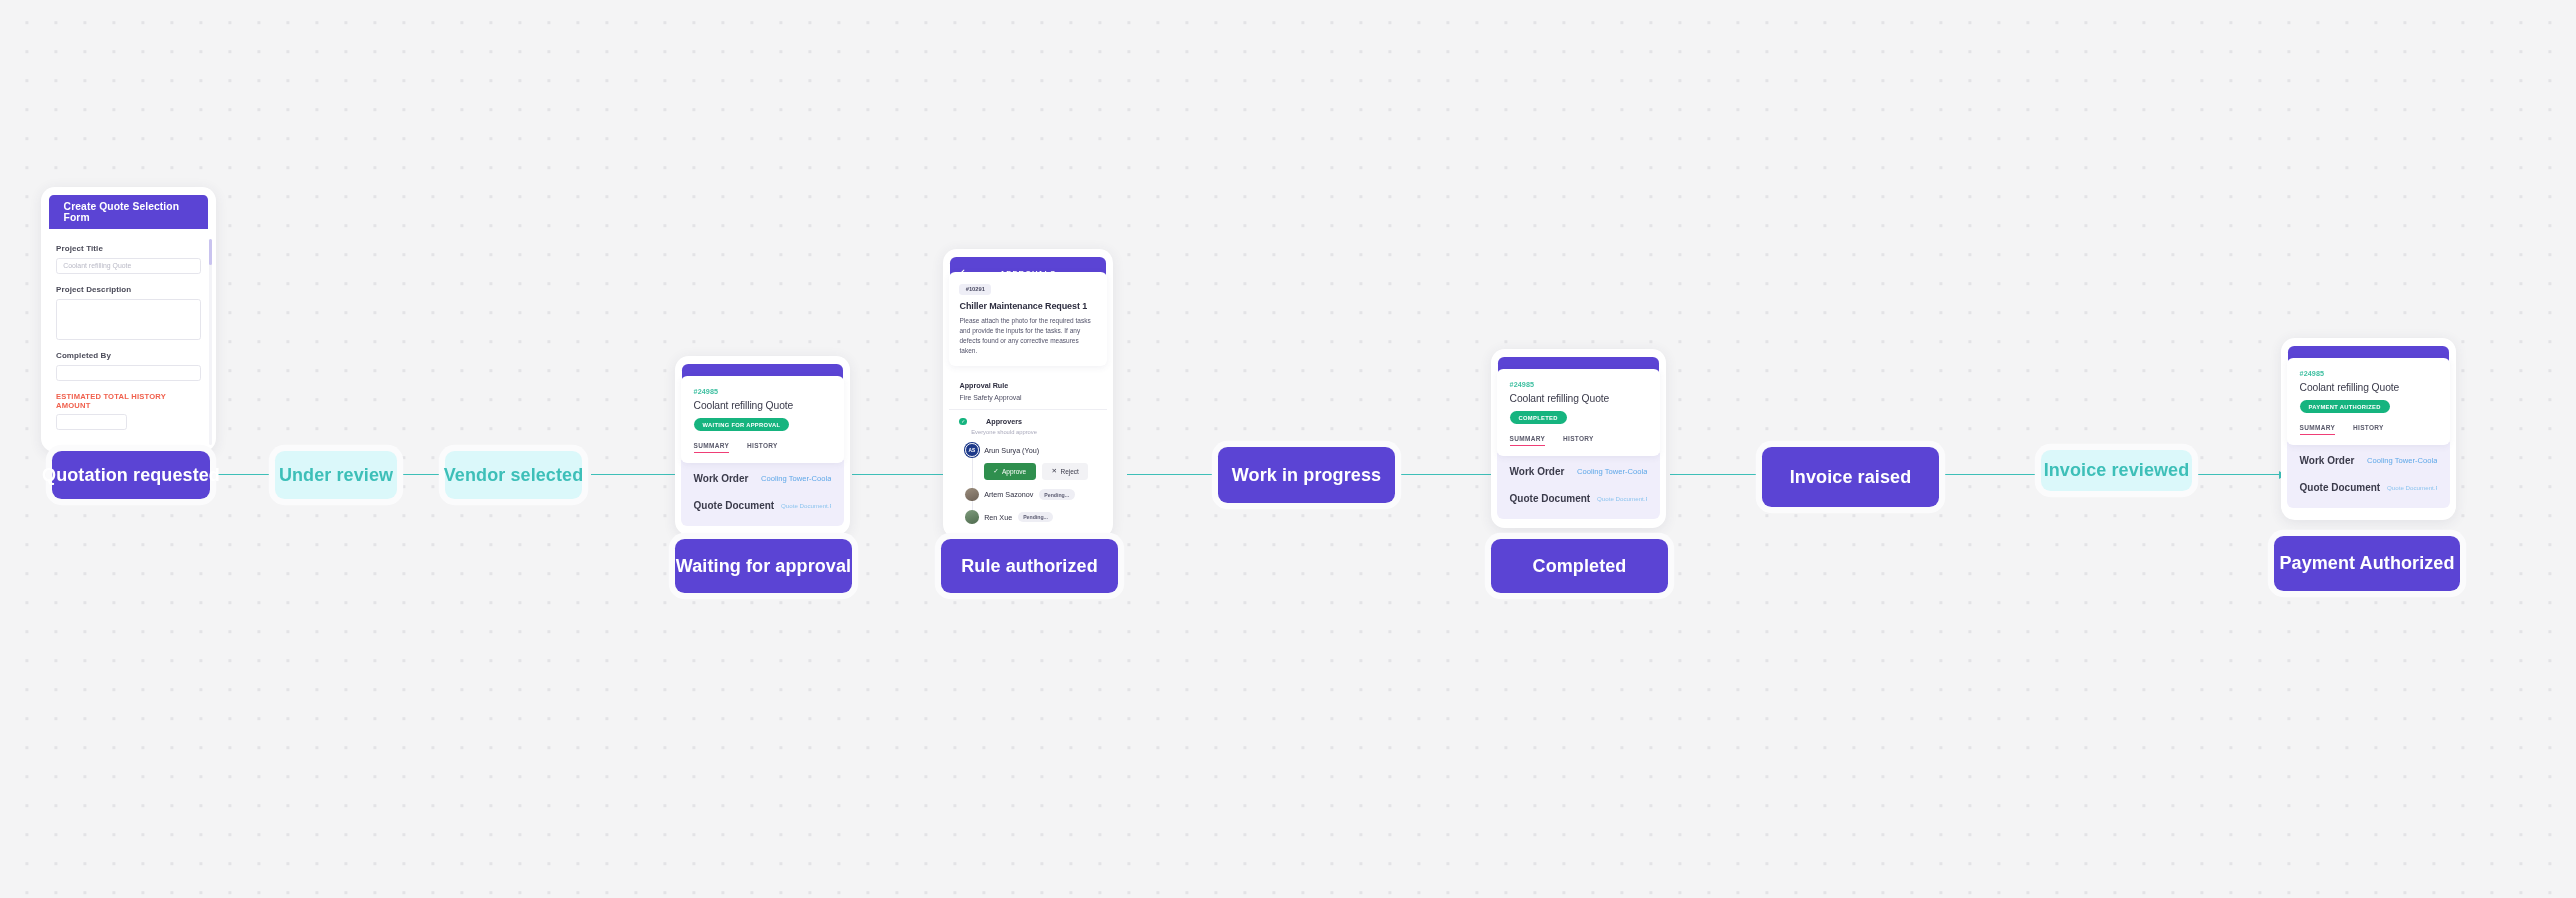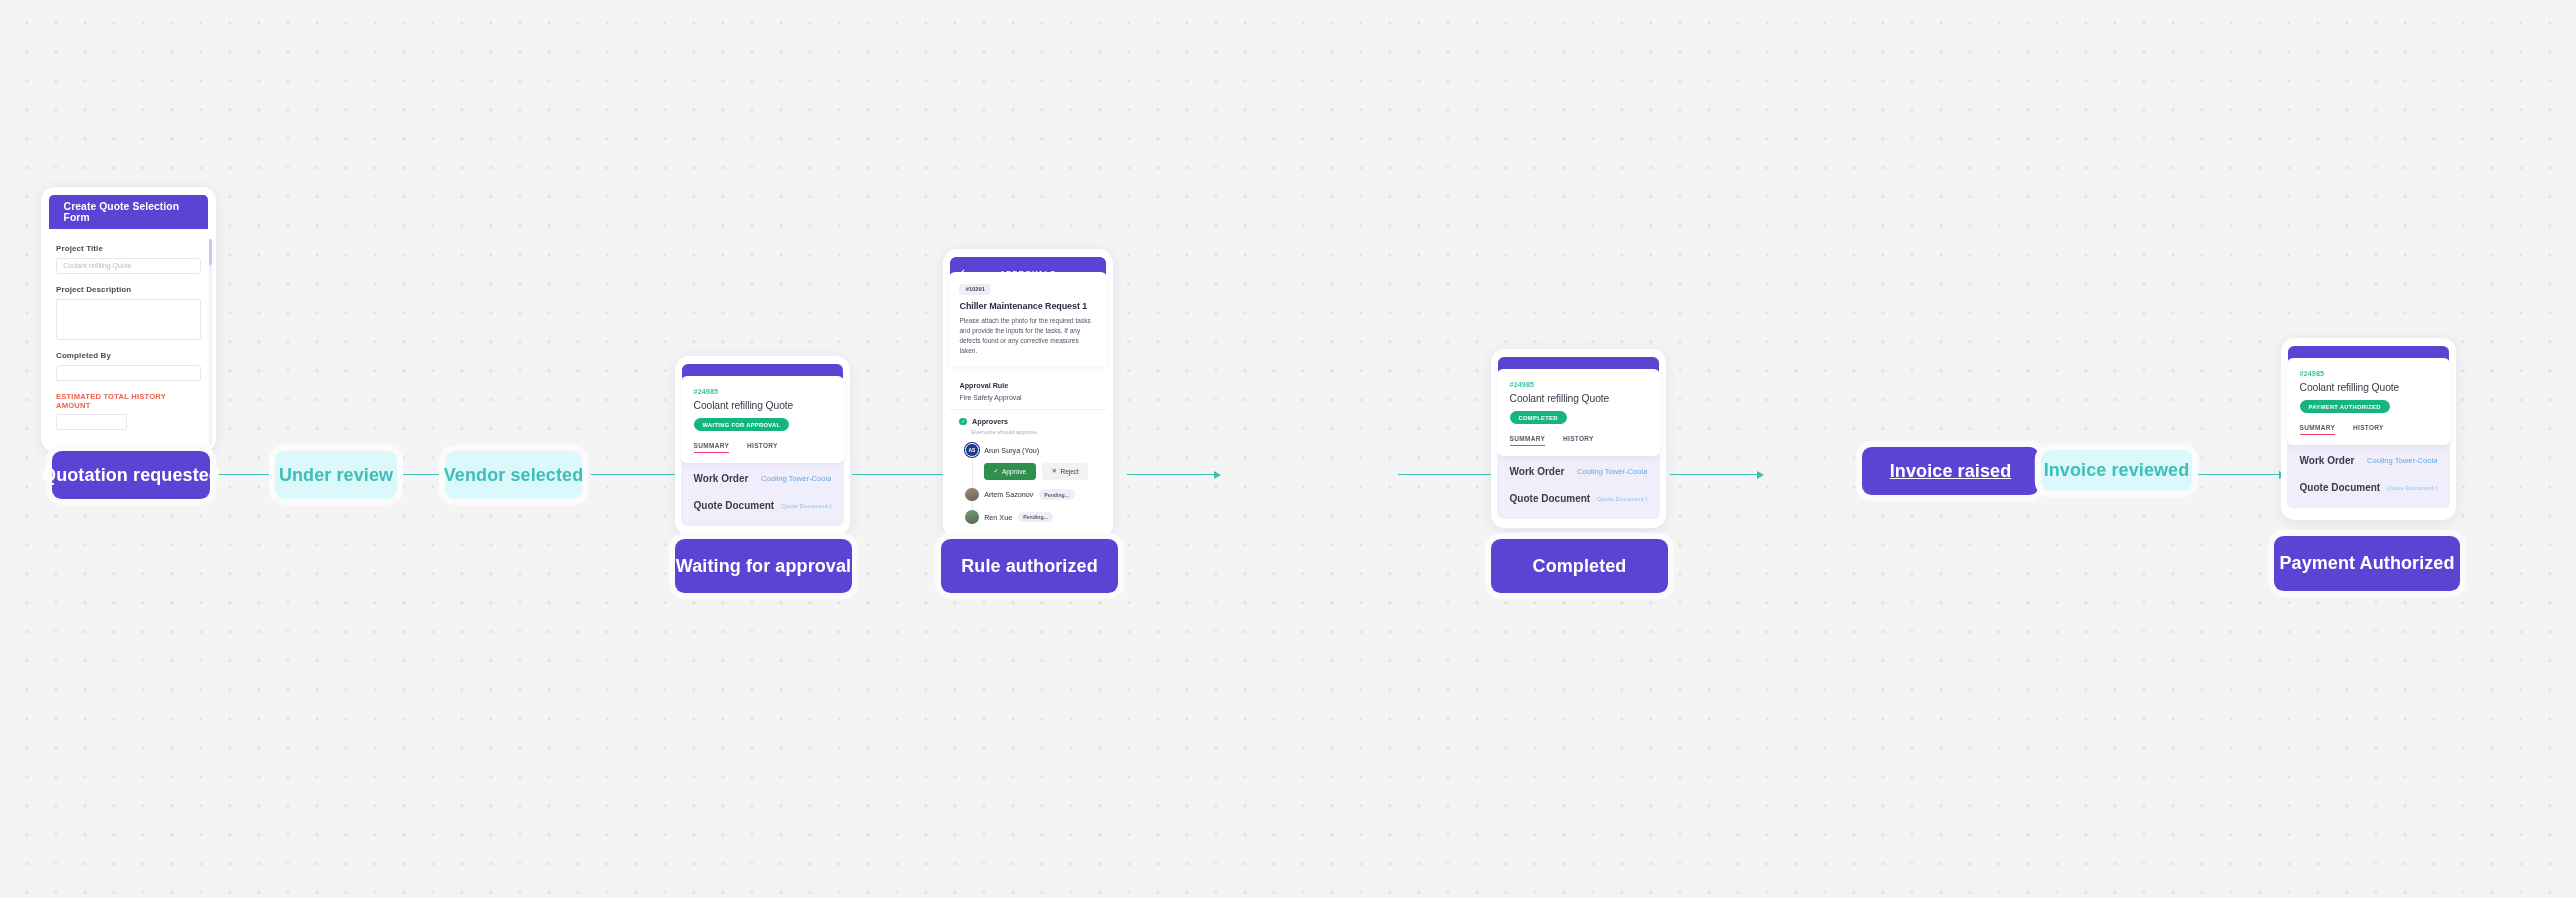--- a/index.html
+++ b/index.html
@@ -156,7 +156,7 @@
   .ap-rulek { font-size: 7.2px; font-weight: bold; color: #2d2d3f; }
   .ap-rulev { font-size: 6.9px; color: #4e4e63; margin-top: 4.1px; }
   .ap-divider { height: 0.7px; background: #eeeef3; margin: 7.6px -10.3px 7.6px -10.3px; }
-  .ap-apvhead { display: flex; align-items: center; gap: 5px; }
+  .ap-apvhead { display: flex; align-items: center; gap: 19px; }
   .ap-check { width: 7.6px; height: 7.6px; border-radius: 50%; background: #16b47f;
               display: flex; align-items: center; justify-content: center;
               color: #fff; font-size: 4.8px; }

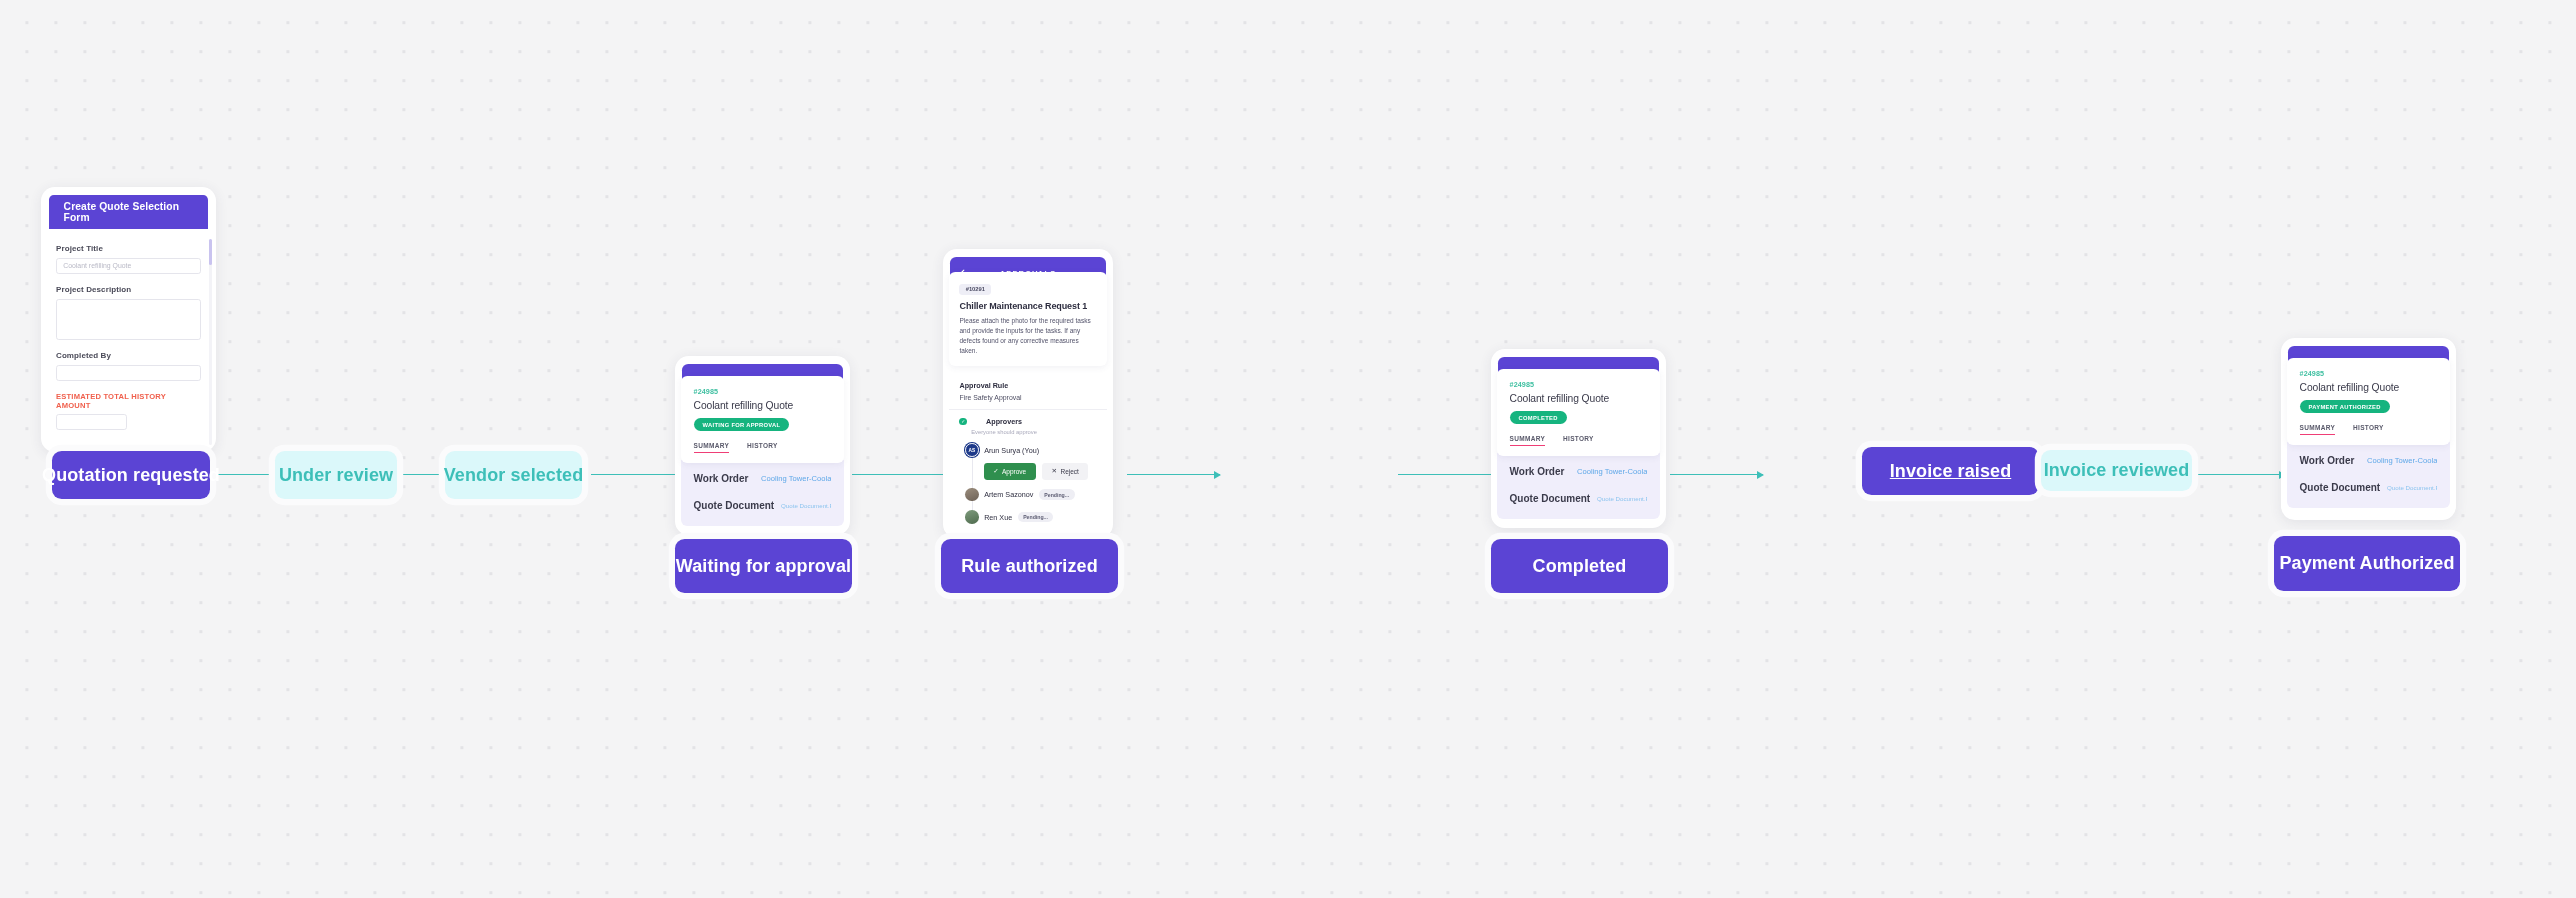--- a/index.html
+++ b/index.html
@@ -364,6 +364,7 @@
 
   <div class="pill solid" style="left:941px; top:539px; width:177px; height:54px;">Rule authorized</div>
 
+  <div class="pill solid" style="left:1218px; top:447px; width:177px; height:56px;">Work in progress</div>
 
   <div class="pill solid" style="left:1491px; top:539px; width:177px; height:54px;">Completed</div>
 

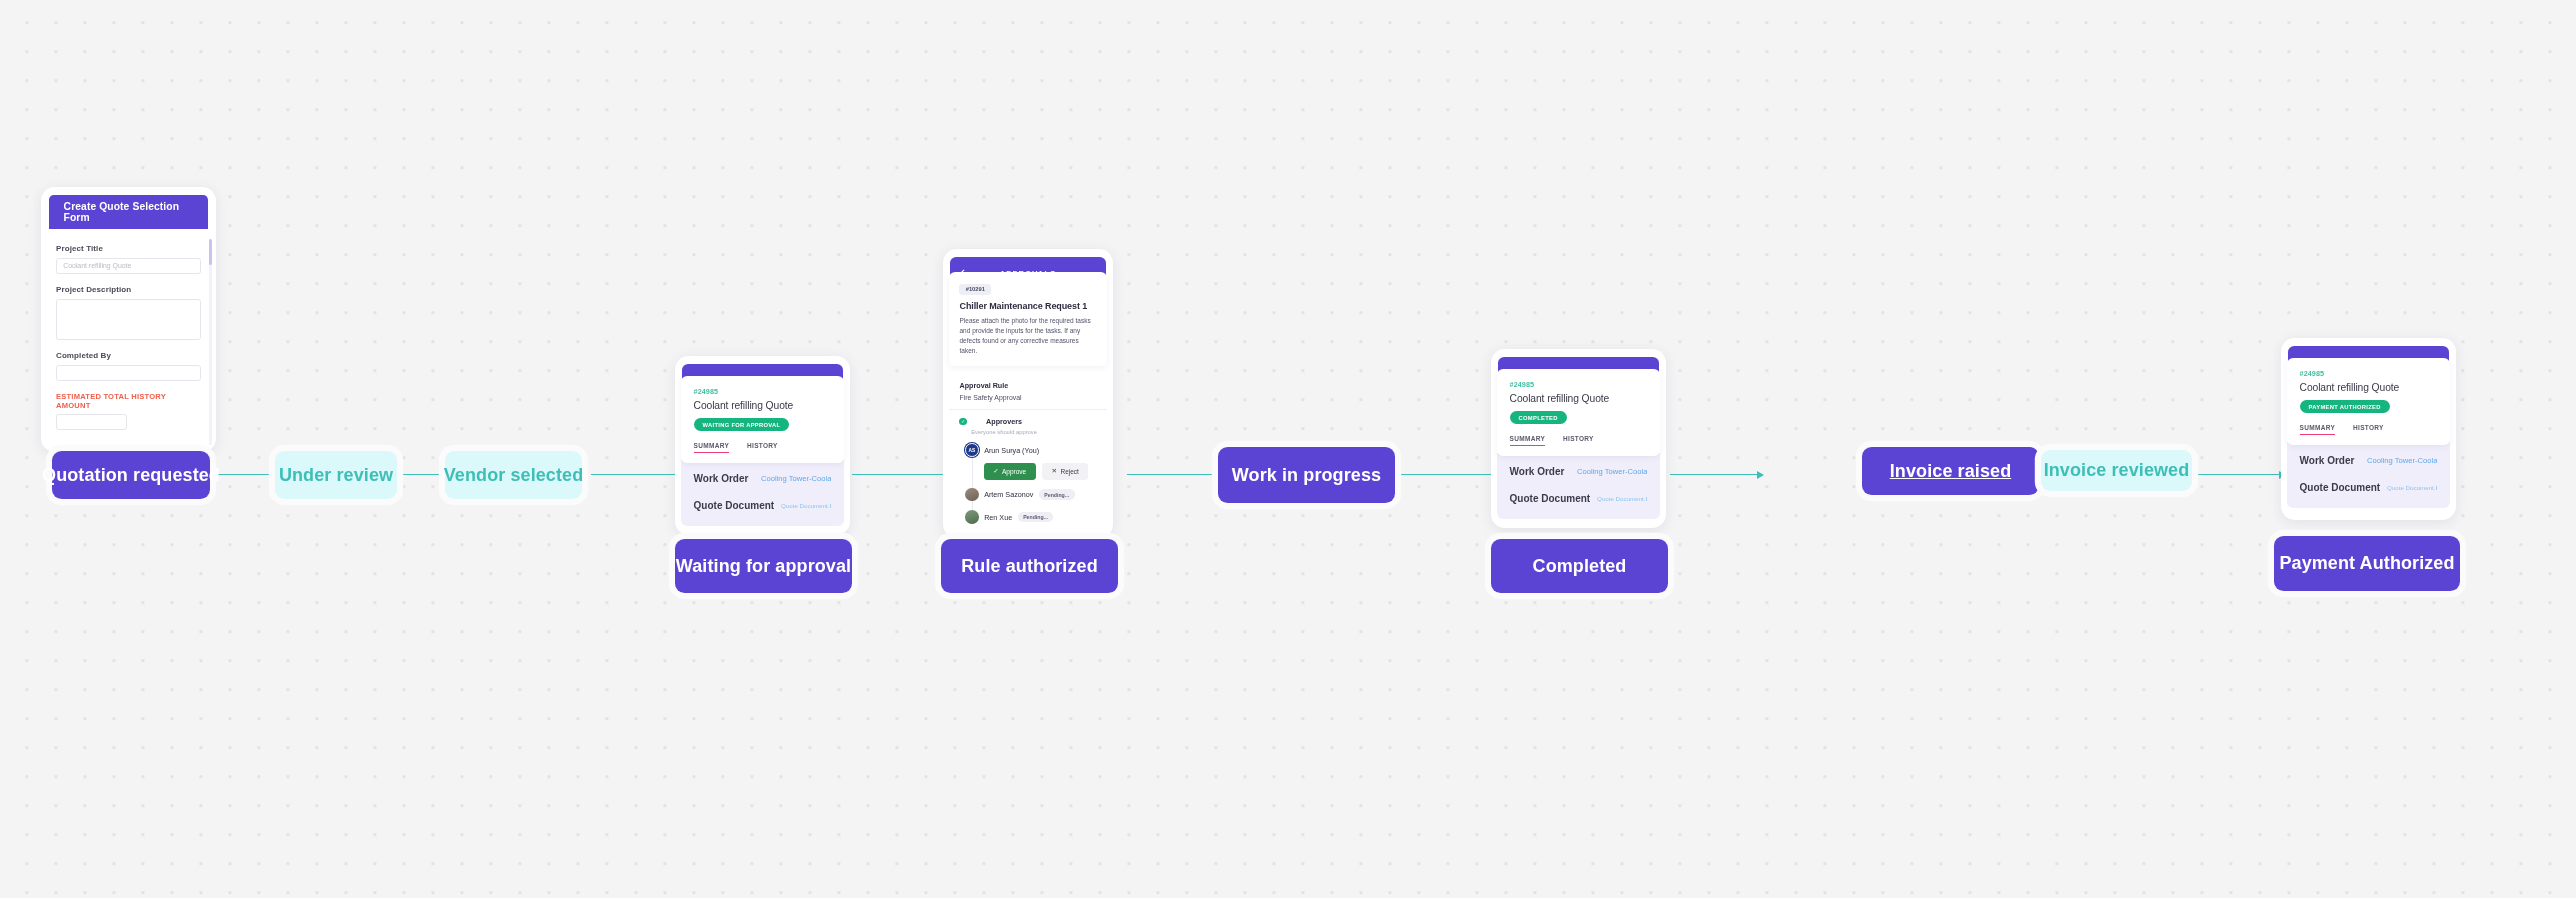--- a/index.html
+++ b/index.html
@@ -368,7 +368,7 @@
 
   <div class="pill solid" style="left:1491px; top:539px; width:177px; height:54px;">Completed</div>
 
-  <div class="pill solid" style="left:1862px; top:447px; width:177px; height:48px;text-decoration:underline;">Invoice raised</div>
+  <div class="pill solid" style="left:1762px; top:447px; width:177px; height:60px;">Invoice raised</div>
 
   <div class="pill light" style="left:2041px; top:450px; width:151px; height:41px;">Invoice reviewed</div>
 

